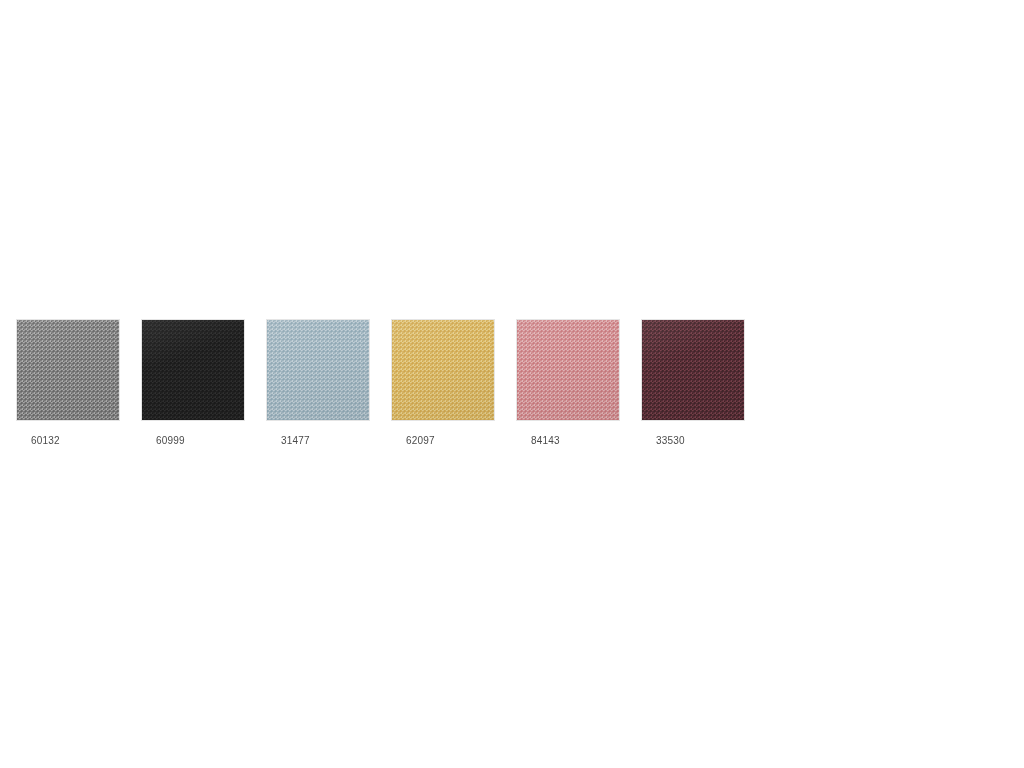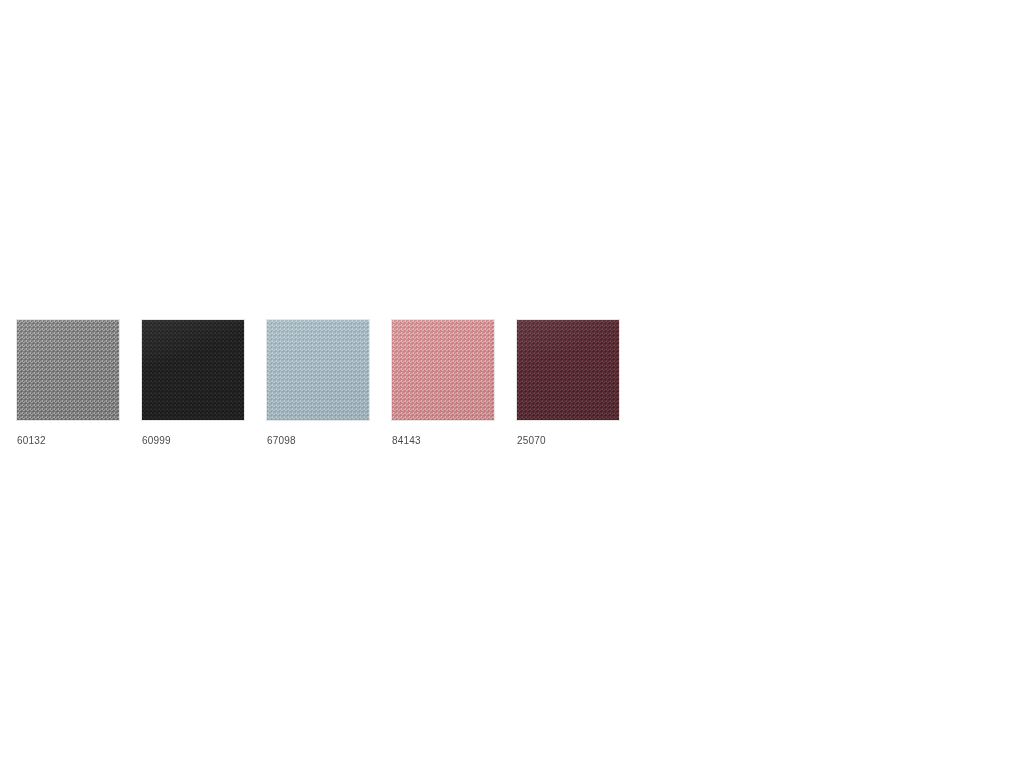--- a/index.html
+++ b/index.html
@@ -139,6 +139,7 @@
 
   .swatch-label {
     margin-top: 15px;
+    margin-left: 14px;
     font-size: 10px;
     line-height: 12px;
     color: #4a4a4a;

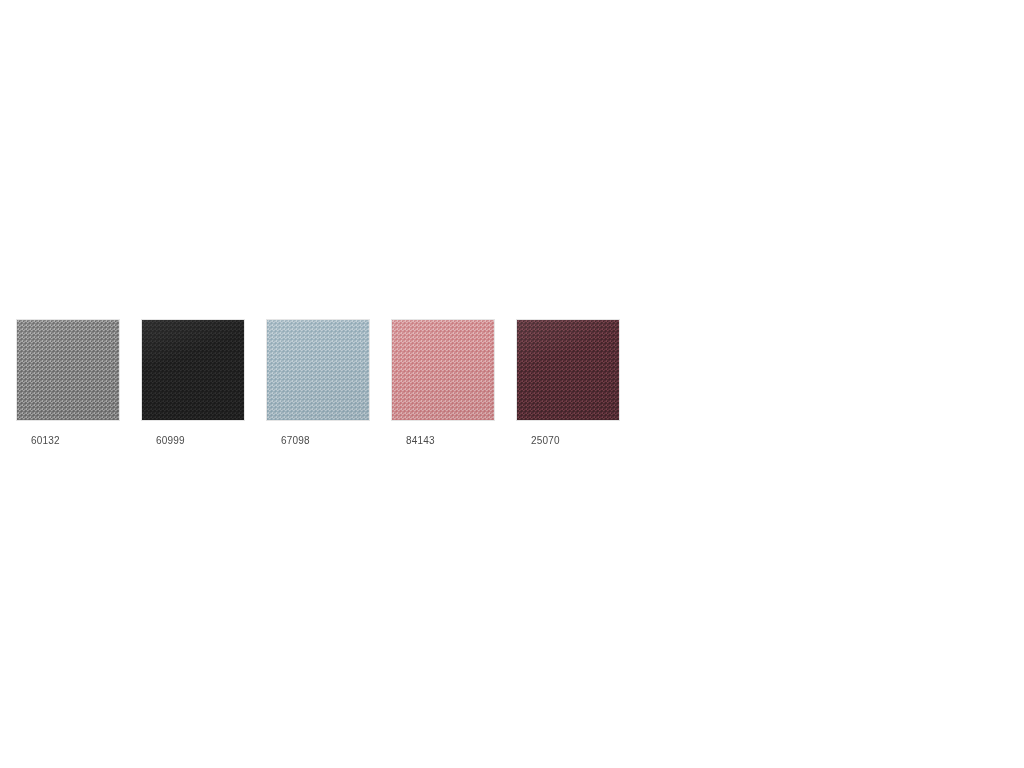--- a/index.html
+++ b/index.html
@@ -177,7 +177,7 @@
         <div class="weave-dots"></div>
         <div class="weave-shade"></div>
       </div>
-      <div class="swatch-label">67098</div>
+      <div class="swatch-label">31477</div>
     </div>
 
 

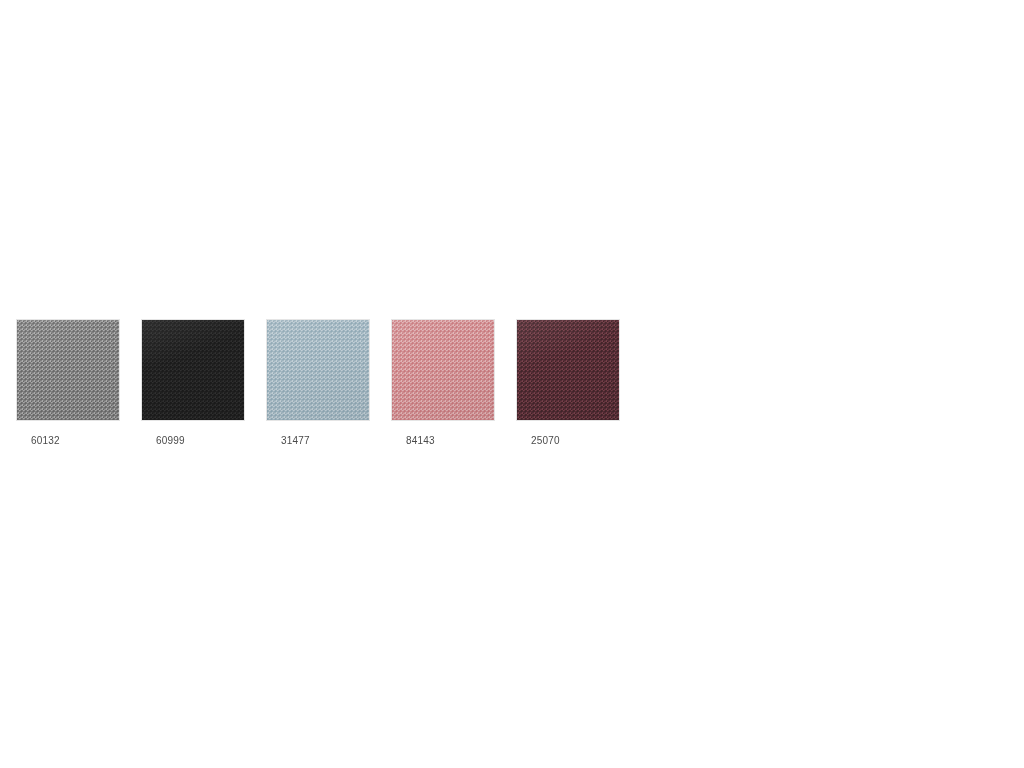--- a/index.html
+++ b/index.html
@@ -182,6 +182,14 @@
 
 
 
+    <div class="swatch-cell">
+      <div class="swatch-chip" style="background-color: rgb(219, 187, 109);">
+        <div class="weave"></div>
+        <div class="weave-dots"></div>
+        <div class="weave-shade"></div>
+      </div>
+      <div class="swatch-label">62097</div>
+    </div>
 
     <div class="swatch-cell">
       <div class="swatch-chip" style="background-color: rgb(213, 151, 154);">

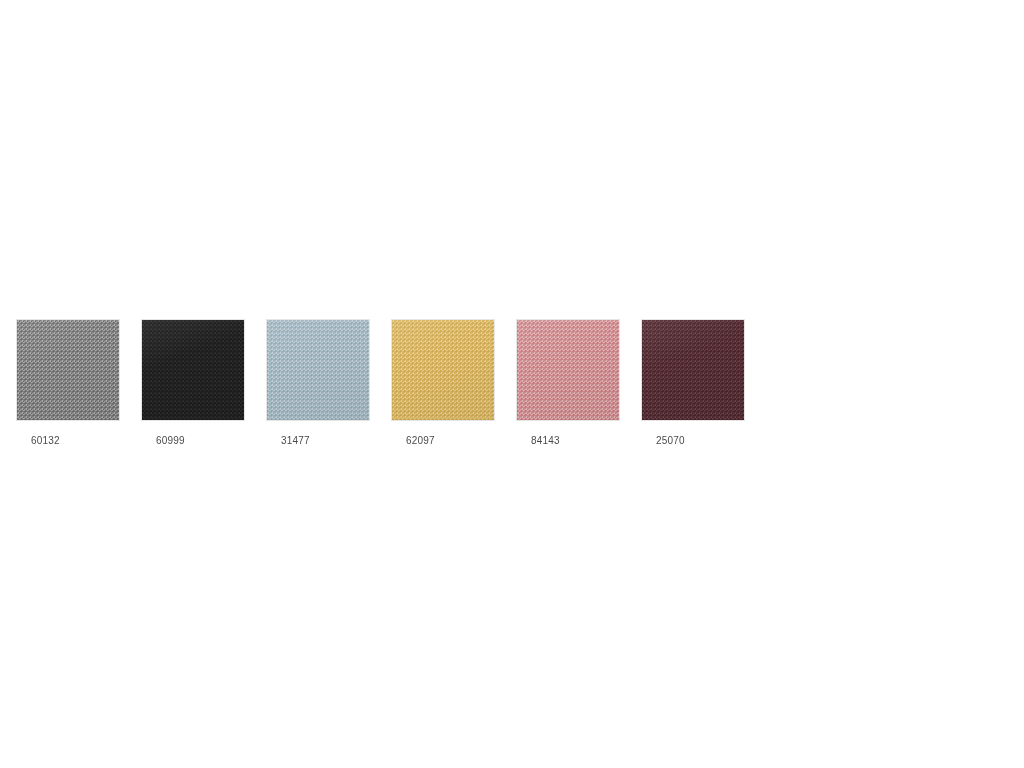--- a/index.html
+++ b/index.html
@@ -206,7 +206,7 @@
         <div class="weave-dots"></div>
         <div class="weave-shade"></div>
       </div>
-      <div class="swatch-label">25070</div>
+      <div class="swatch-label">33530</div>
     </div>
 
   </div>

